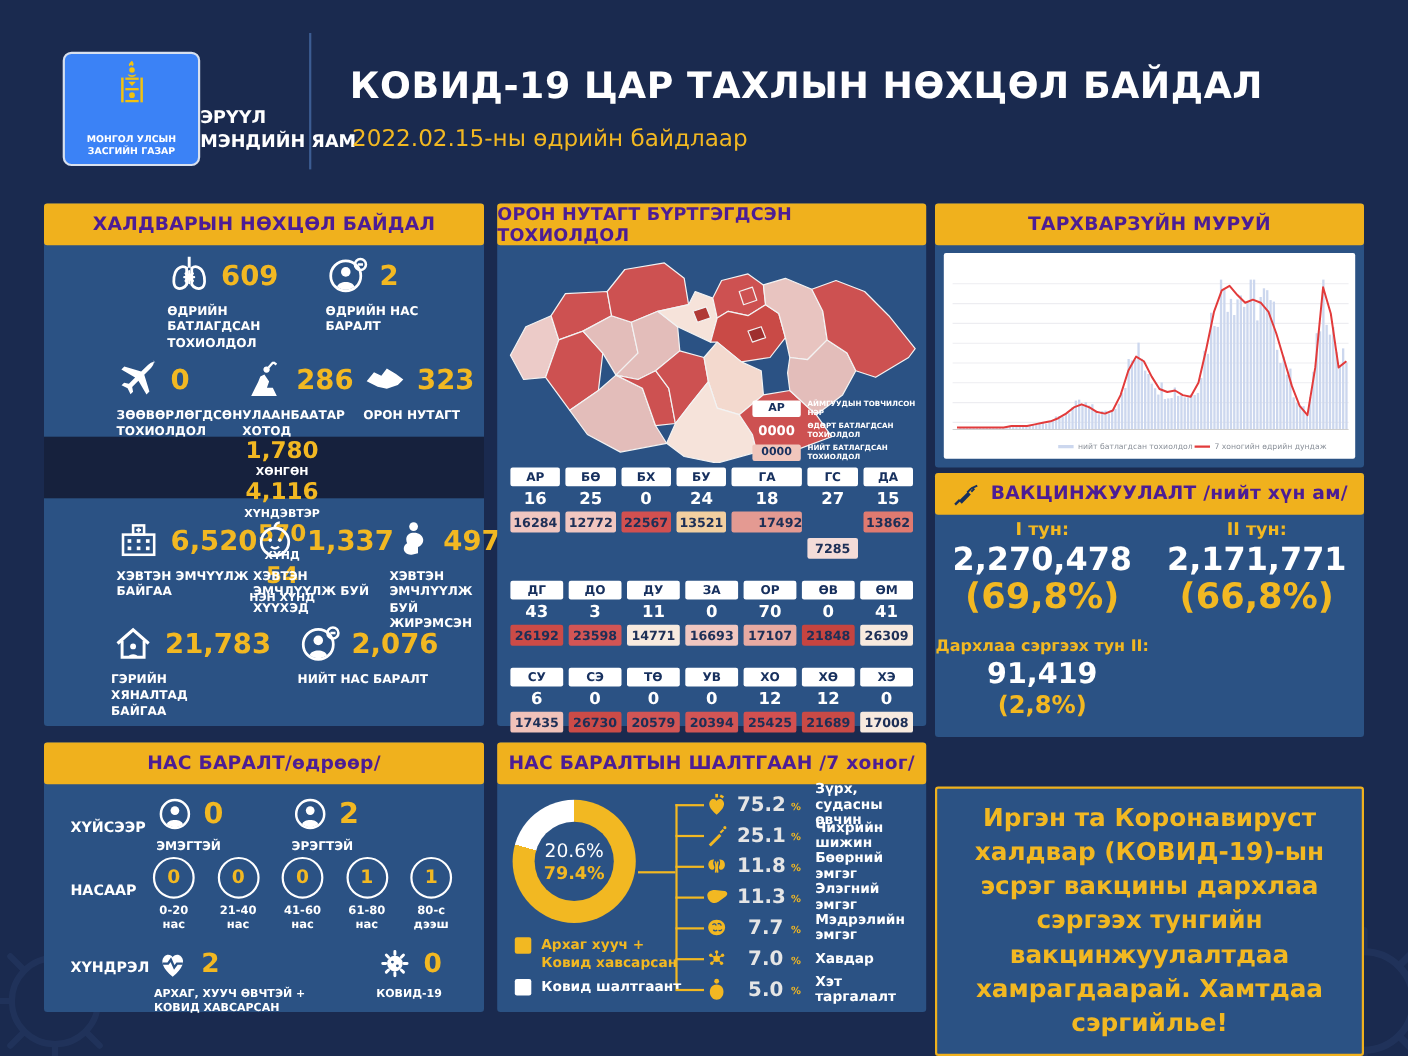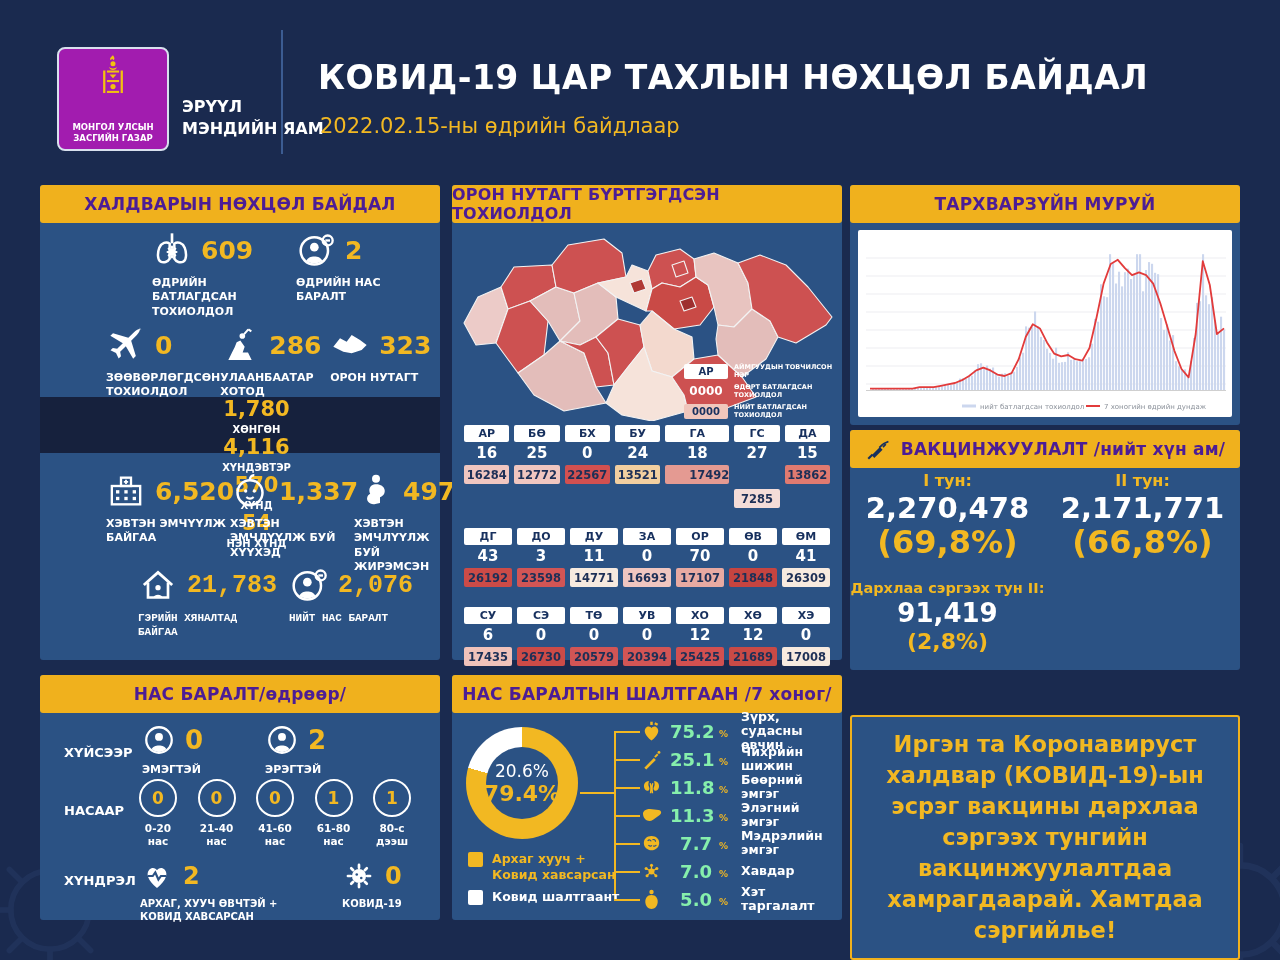--- a/index.html
+++ b/index.html
@@ -6,7 +6,7 @@
   *{box-sizing:border-box;}
   .stage{position:relative;width:1280px;height:960px;background:#1a2a4f;font-family:"DejaVu Sans",sans-serif;overflow:hidden;}
   
-  .gov-logo{position:absolute;left:57px;top:47px;width:112px;height:104px;background:#a21caf;border:2px solid #d8e0ee;border-radius:8px;}
+  .gov-logo{position:absolute;left:57px;top:47px;width:125px;height:104px;background:#3b82f6;border:2px solid #d8e0ee;border-radius:8px;}
   .gov-logo svg{position:absolute;left:50%;top:5px;transform:translateX(-50%);}
   .gov-logo-text{position:absolute;bottom:5px;width:100%;text-align:center;font-size:8.5px;font-weight:bold;color:#fff;line-height:1.3;}
   .ministry{position:absolute;left:182px;top:96px;font-size:16px;font-weight:bold;color:#fff;line-height:1.35;}

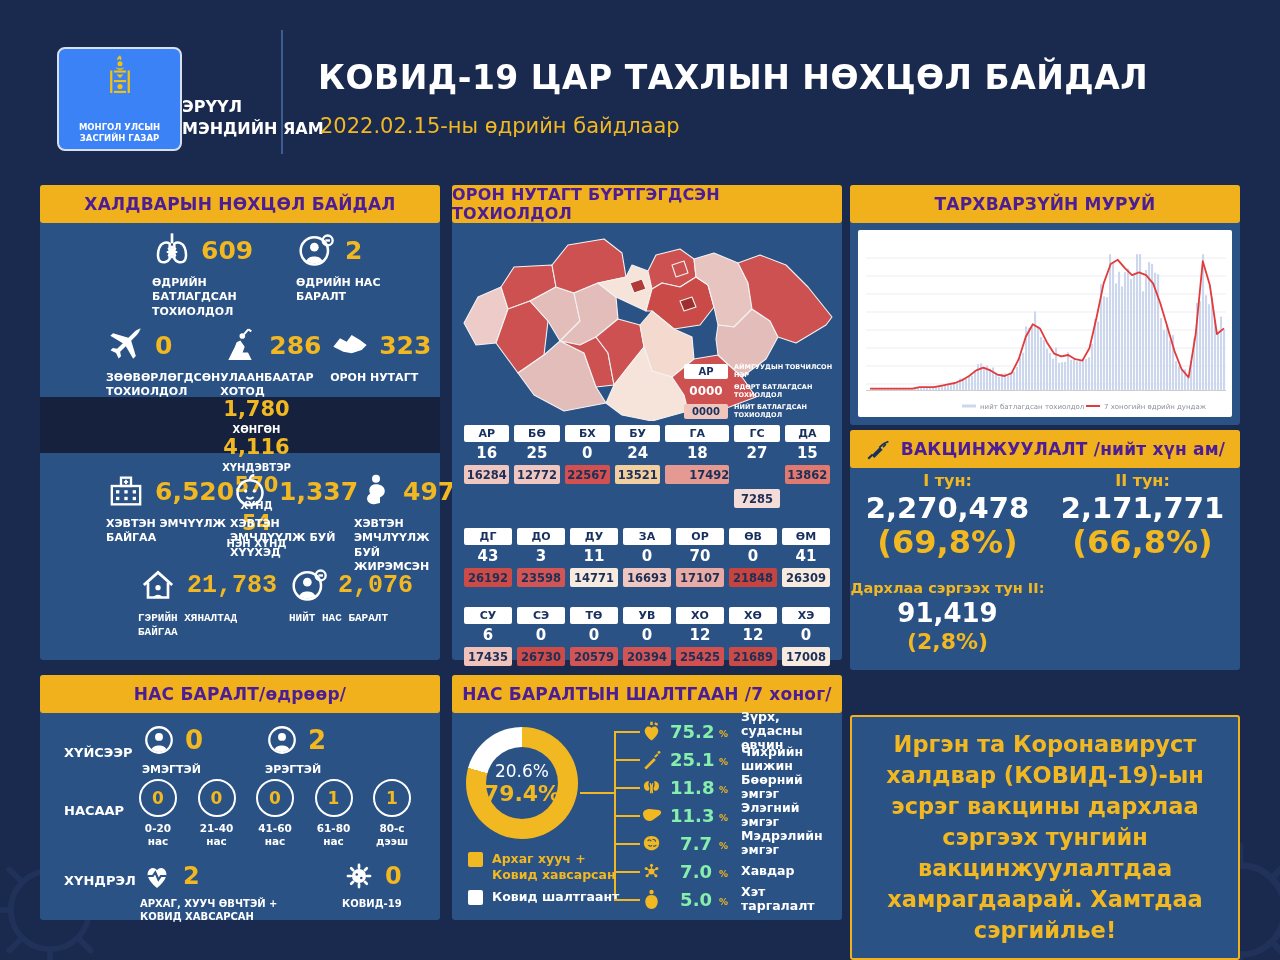--- a/index.html
+++ b/index.html
@@ -33,7 +33,7 @@
   .sev-label{font-size:10px;font-weight:bold;color:#fff;margin-top:3px;}
   #inf-row3{position:absolute;left:0;top:286px;width:100%;display:flex;padding-left:66px;}
   #inf-row3 .stat{width:124px;}
-  #inf-row4{position:absolute;left:0;top:380px;width:100%;display:flex;padding-left:98px;font-family:Liberation Mono, monospace;}
+  #inf-row4{position:absolute;left:0;top:380px;width:100%;display:flex;padding-left:61px;}
   #inf-row4 .stat{width:170px;}
   
   .drow-label{position:absolute;left:24px;color:#fff;font-weight:bold;font-size:13px;}

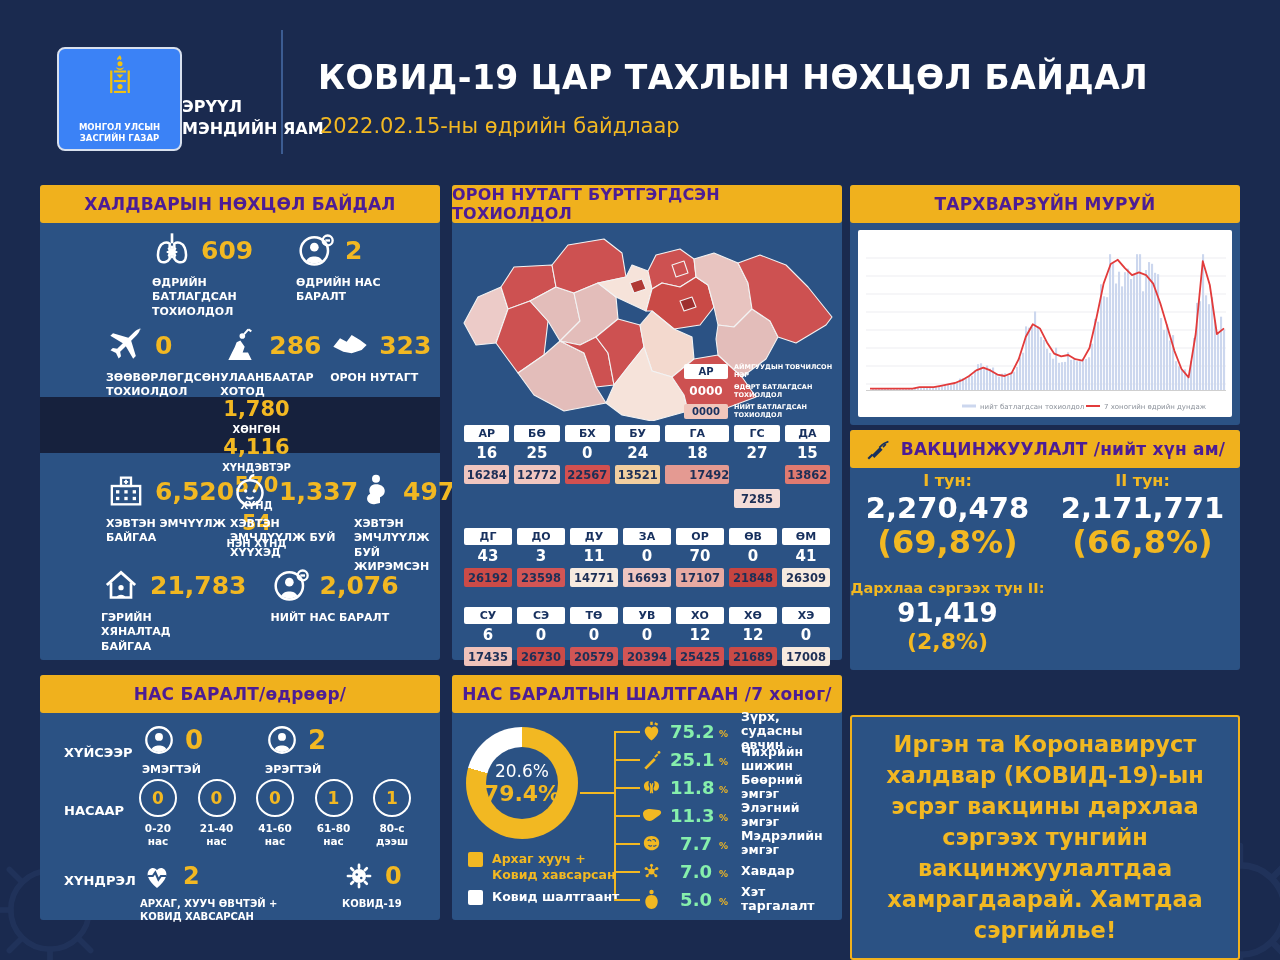--- a/index.html
+++ b/index.html
@@ -74,7 +74,7 @@
   .cause-row{position:relative;height:28px;display:flex;align-items:center;gap:7px;}
   .cause-row::before{content:'';position:absolute;left:-26px;top:50%;width:26px;height:2px;background:#f2b822;}
   .ic-cause{width:23px;height:23px;flex:0 0 auto;}
-  .cause-val{font-size:18px;font-weight:bold;color:#86efac;min-width:42px;text-align:right;}
+  .cause-val{font-size:18px;font-weight:bold;color:#e5e5e5;min-width:42px;text-align:right;}
   .cause-unit{font-size:9px;font-weight:bold;color:#f2b822;margin-top:6px;}
   .cause-label{font-size:12.5px;font-weight:bold;color:#fff;line-height:1.1;margin-left:6px;}
   

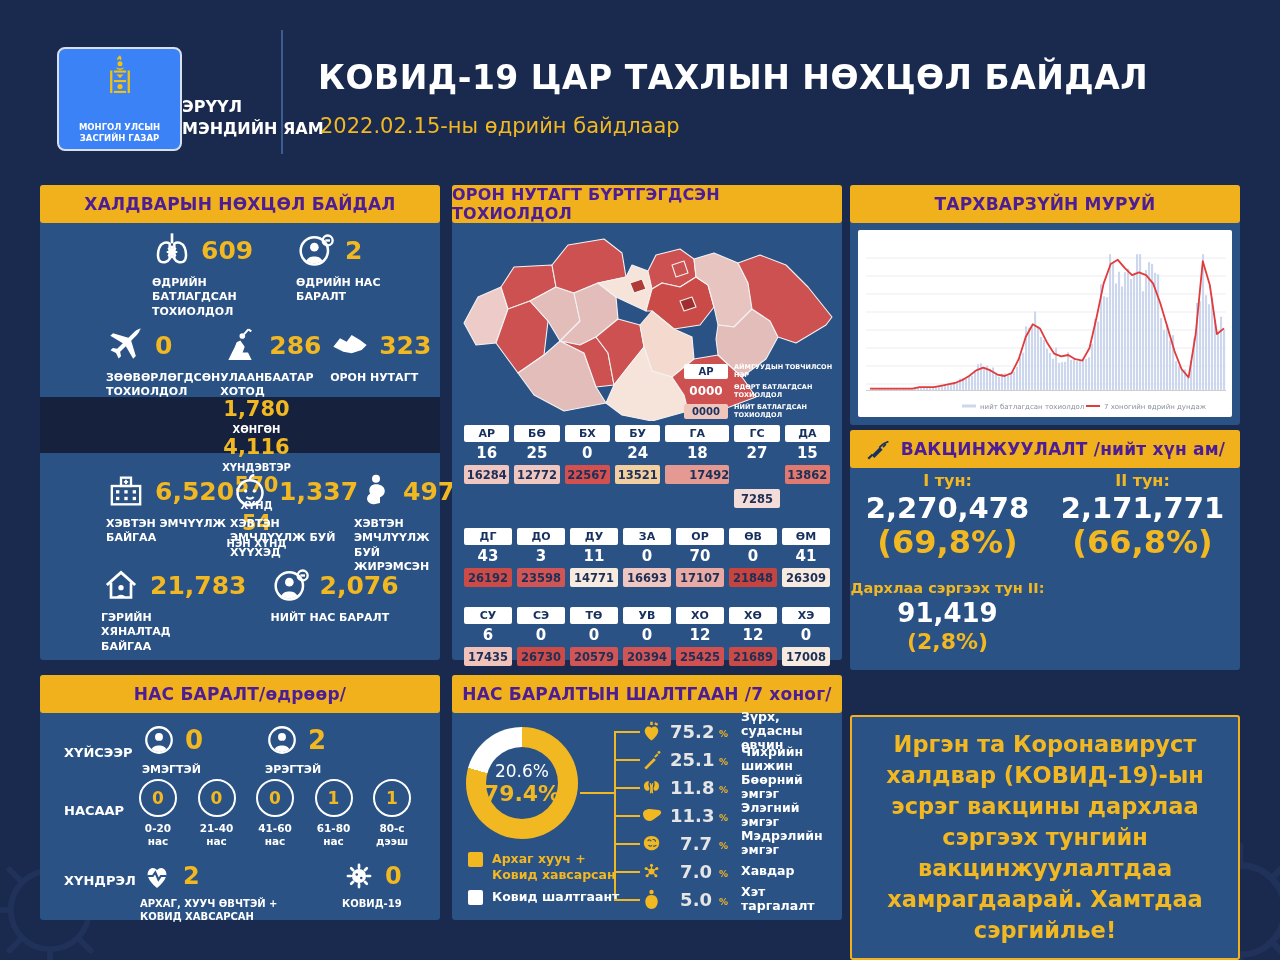--- a/index.html
+++ b/index.html
@@ -64,7 +64,7 @@
   #donut{position:absolute;left:14px;top:52px;width:112px;height:112px;border-radius:50%;}
   #donut-hole{position:absolute;left:50%;top:50%;transform:translate(-50%,-50%);width:72px;height:72px;border-radius:50%;background:#2b5284;display:flex;flex-direction:column;align-items:center;justify-content:center;}
   .donut-white{font-size:17px;font-weight:normal;color:#fff;}
-  .donut-gold{font-size:22px;font-weight:bold;color:#f2b822;}
+  .donut-gold{font-size:16px;font-weight:bold;color:#f2b822;}
   .dlegend{position:absolute;left:16px;display:flex;gap:9px;align-items:flex-start;}
   .dlg-sq{width:15px;height:15px;border-radius:2px;flex:0 0 auto;margin-top:1px;}
   .dlg-label{font-size:12.5px;font-weight:bold;line-height:1.25;}

